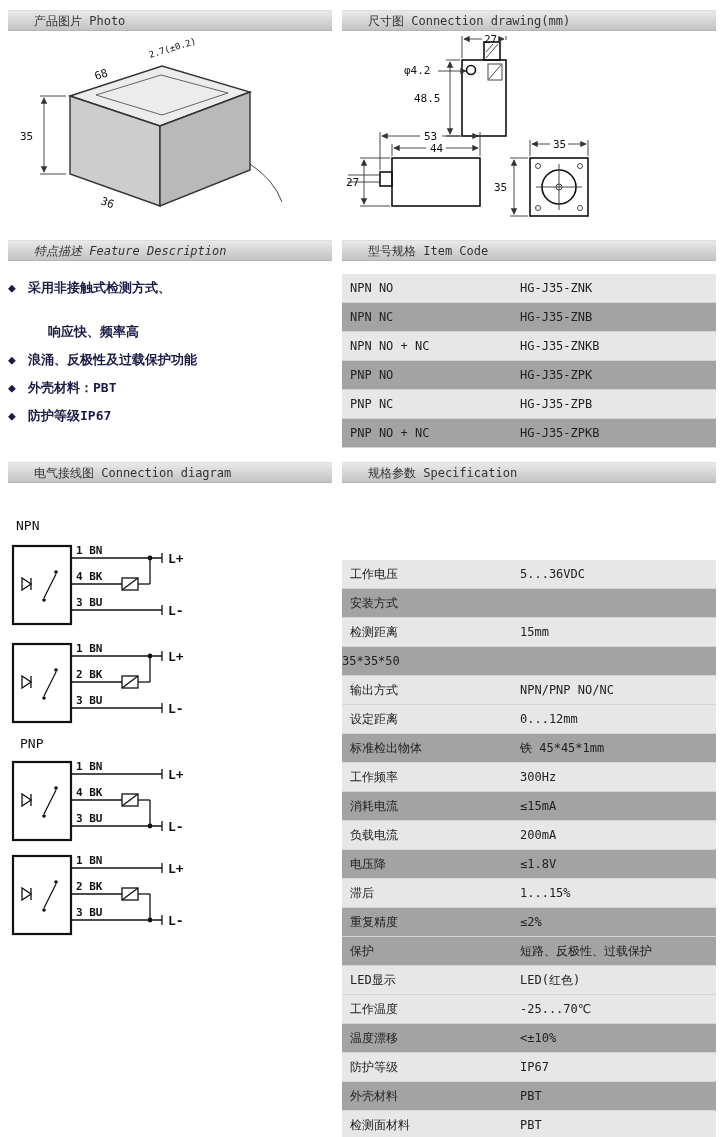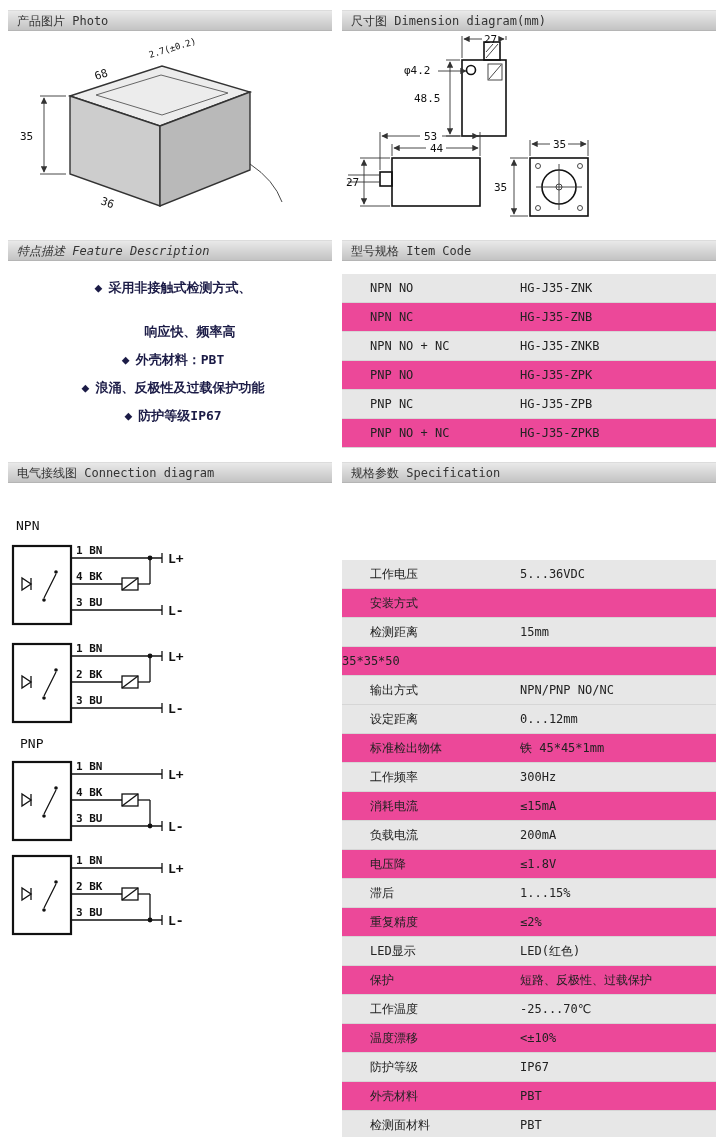--- a/index.html
+++ b/index.html
@@ -11,7 +11,7 @@
   }
   .abs { position:absolute; }
   .section-header {
-    height:21px; line-height:21px; padding-left:9px;
+    height:21px; line-height:21px; padding-left:26px;
     background:linear-gradient(#e9e9e9,#c3c3c3);
     border-top:1px solid #dcdcdc; border-bottom:1px solid #b5b5b5;
     color:#333; font-size:12px;

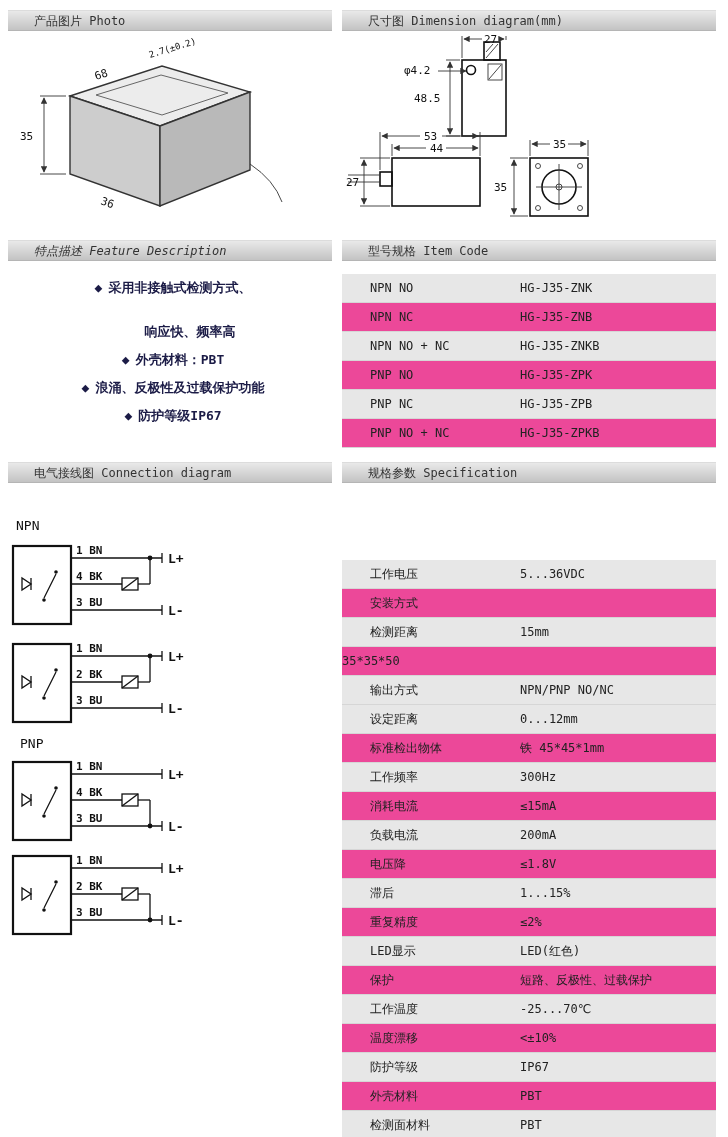--- a/index.html
+++ b/index.html
@@ -52,7 +52,7 @@
   <span>产品图片 Photo</span>
 </div>
 <div class="abs col-right section-header" style="top:10px;">
-  <span>尺寸图 Dimension diagram(mm)</span>
+  <span>尺寸图 Connection drawing(mm)</span>
 </div>
 
 <svg class="abs" style="top:36px;left:8px;" width="324" height="198" viewBox="0 0 324 198">

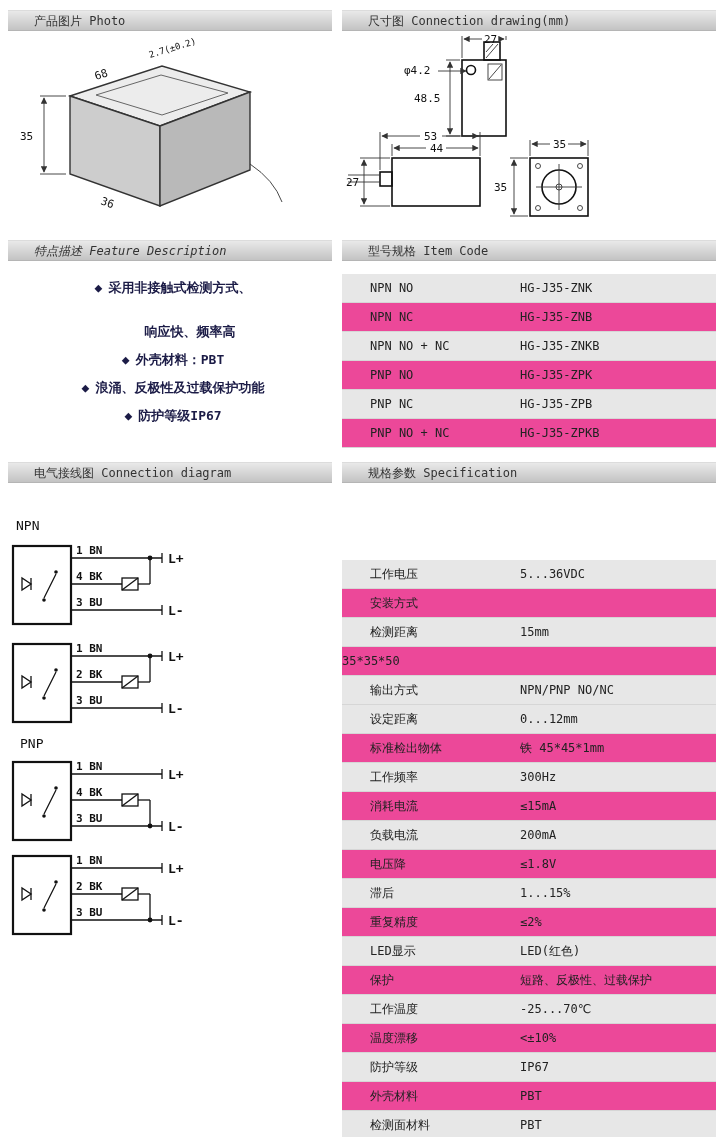--- a/index.html
+++ b/index.html
@@ -27,7 +27,7 @@
 
   
   .features { font-weight:bold; color:#1b1b46; font-size:13px; }
-  .feature-line { line-height:28px; white-space:nowrap;text-align:center; }
+  .feature-line { line-height:28px; white-space:nowrap; }
   .feature-line .bullet { display:inline-block; width:20px; }
 
   

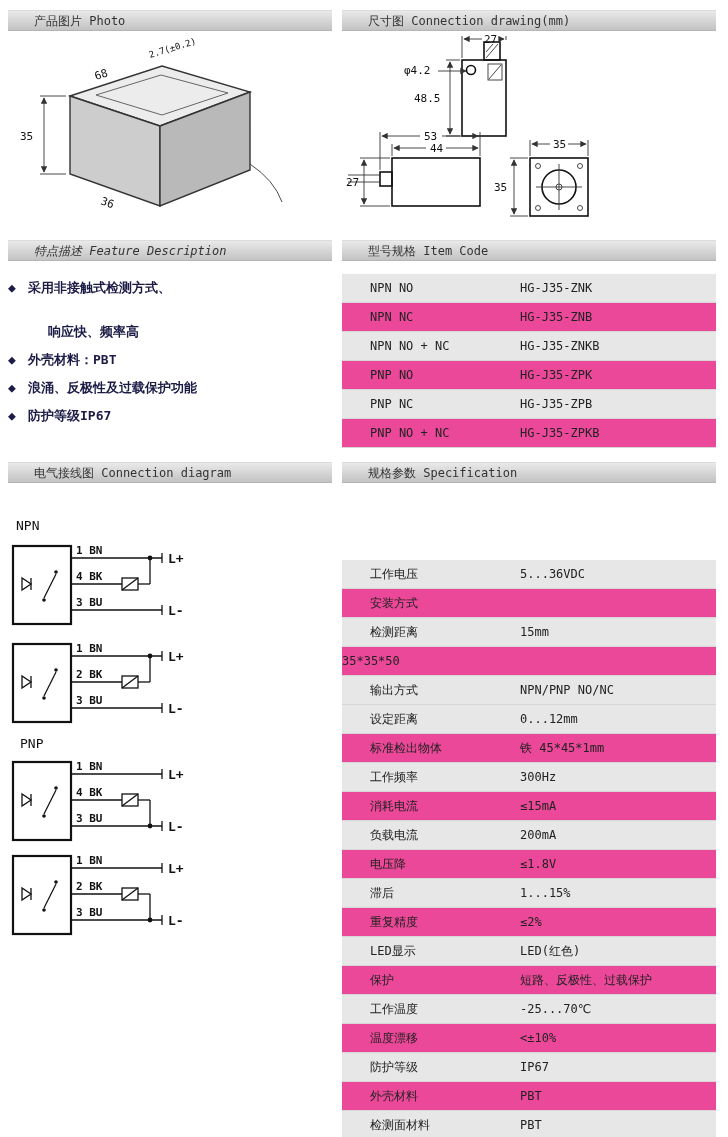--- a/index.html
+++ b/index.html
@@ -22,7 +22,7 @@
   
   .t-row { height:29px; line-height:28px; display:flex; border-bottom:1px solid #d6d6d6; background:#ec4899; }
   .t-row.shaded { background:#e7e7e7; }
-  .t-label { width:178px; padding-left:28px; color:#222; }
+  .t-label { width:178px; padding-left:8px; color:#222; }
   .t-value { flex:1; color:#222; }
 
   

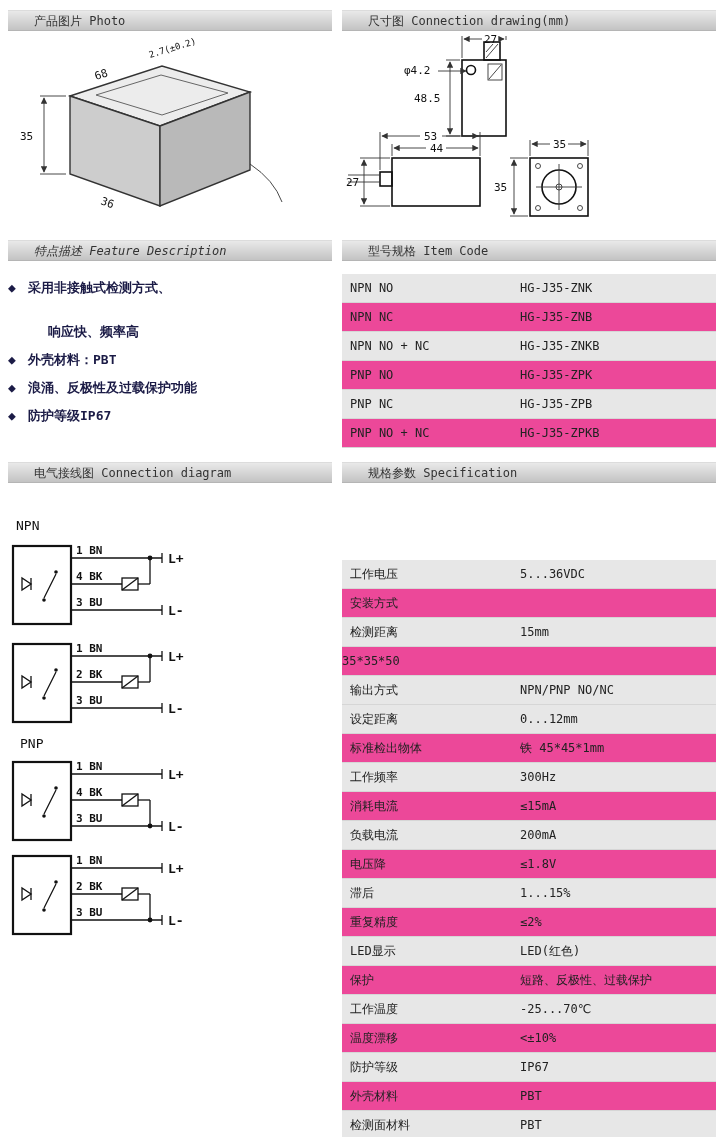--- a/index.html
+++ b/index.html
@@ -20,7 +20,7 @@
   .col-right { left:342px; width:374px; }
 
   
-  .t-row { height:29px; line-height:28px; display:flex; border-bottom:1px solid #d6d6d6; background:#ec4899; }
+  .t-row { height:29px; line-height:28px; display:flex; border-bottom:1px solid #d6d6d6; background:#a3a3a3; }
   .t-row.shaded { background:#e7e7e7; }
   .t-label { width:178px; padding-left:8px; color:#222; }
   .t-value { flex:1; color:#222; }

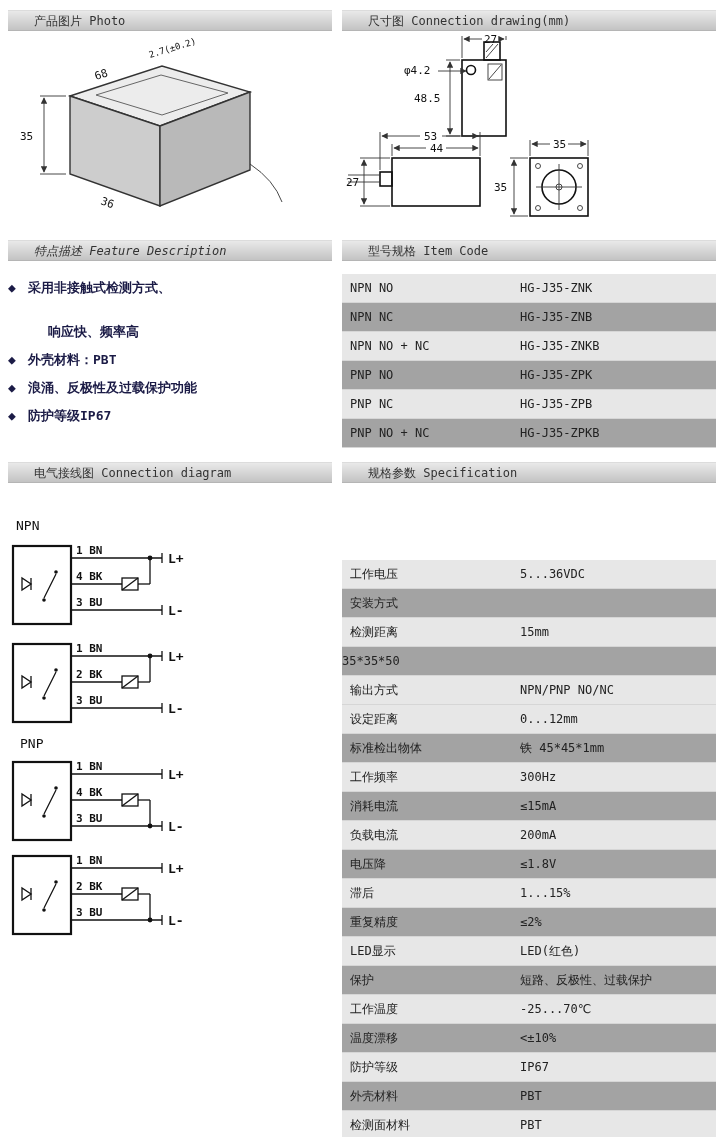--- a/index.html
+++ b/index.html
@@ -167,10 +167,10 @@
     <span class="bullet"></span><span>响应快、频率高</span>
   </div>
   <div class="feature-line">
+    <span class="bullet">◆</span><span>浪涌、反极性及过载保护功能</span>
+  </div>
+  <div class="feature-line">
     <span class="bullet">◆</span><span>外壳材料：PBT</span>
-  </div>
-  <div class="feature-line">
-    <span class="bullet">◆</span><span>浪涌、反极性及过载保护功能</span>
   </div>
   <div class="feature-line">
     <span class="bullet">◆</span><span>防护等级IP67</span>

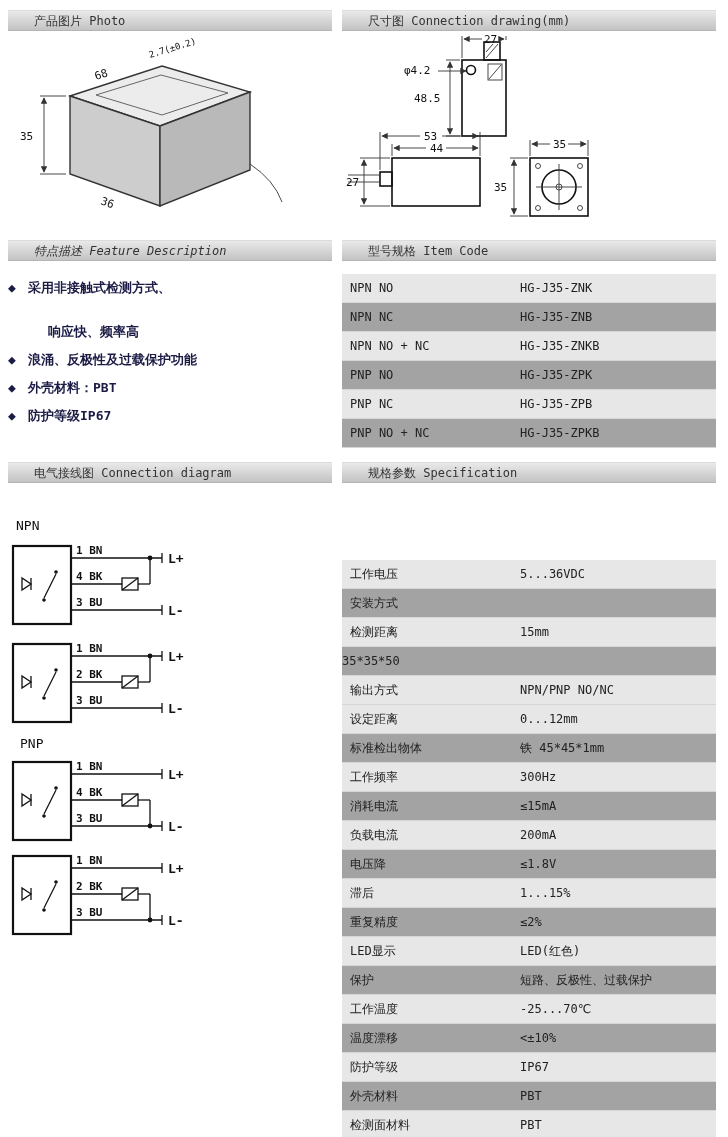--- a/index.html
+++ b/index.html
@@ -362,14 +362,14 @@
       <span class="t-label">重复精度</span>
       <span class="t-value">≤2%</span>
     </div>
+  <div class="t-row">
+      <span class="t-label">保护</span>
+      <span class="t-value">短路、反极性、过载保护</span>
+    </div>
   <div class="t-row shaded">
       <span class="t-label">LED显示</span>
       <span class="t-value">LED(红色)</span>
     </div>
-  <div class="t-row">
-      <span class="t-label">保护</span>
-      <span class="t-value">短路、反极性、过载保护</span>
-    </div>
   <div class="t-row shaded">
       <span class="t-label">工作温度</span>
       <span class="t-value">-25...70℃</span>

